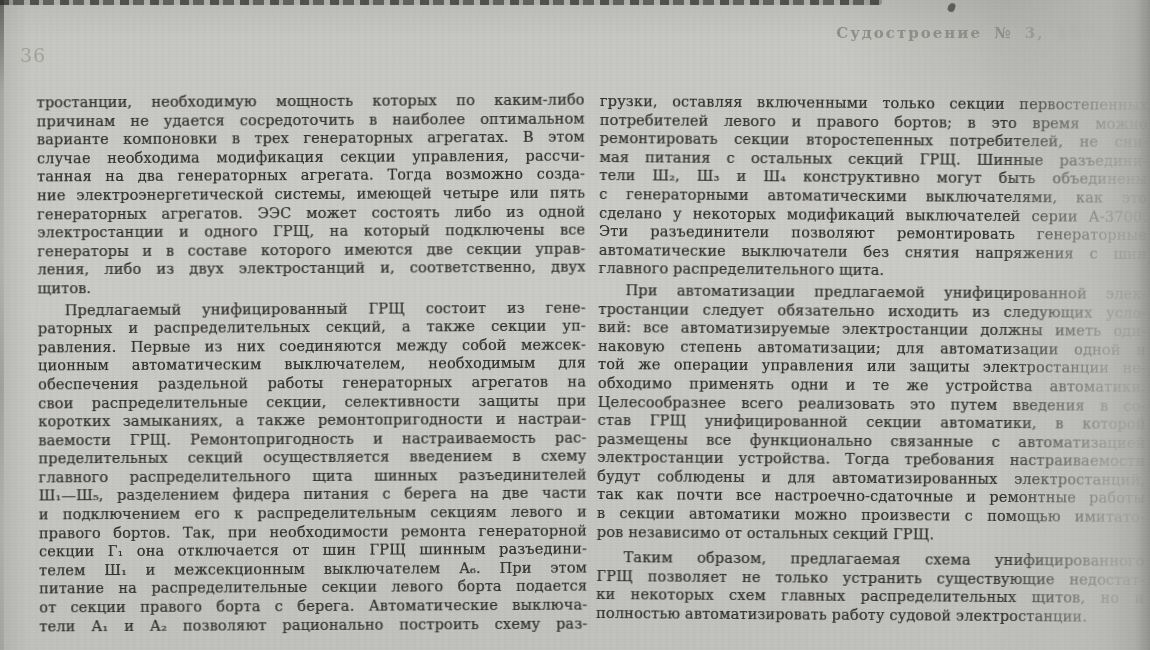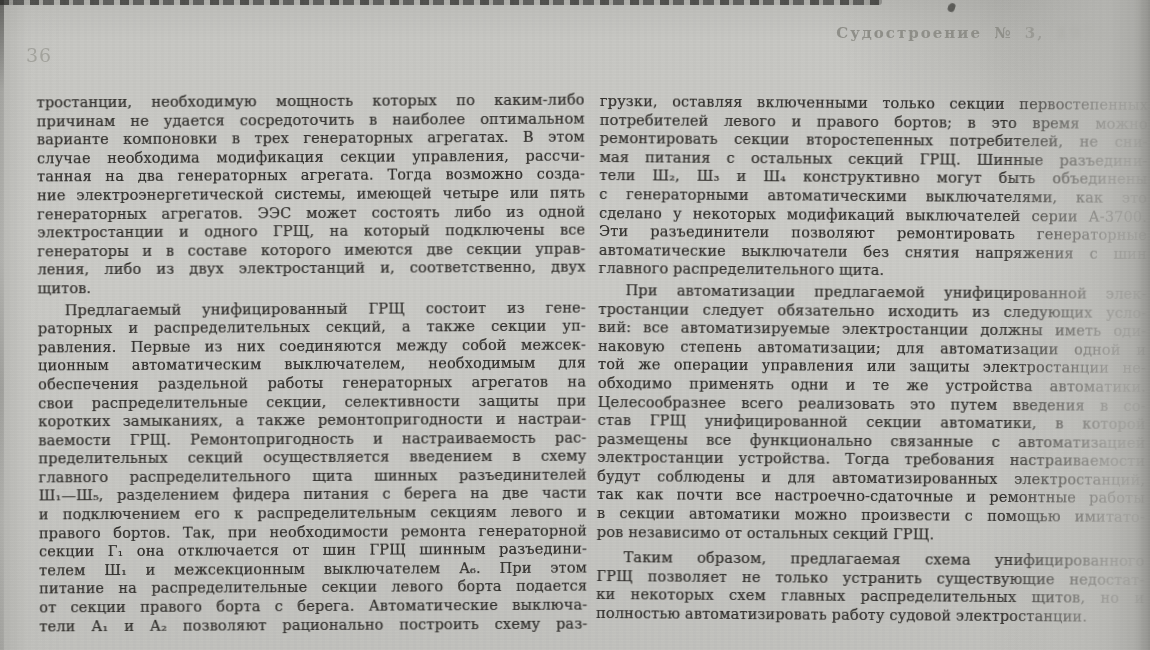--- a/index.html
+++ b/index.html
@@ -41,7 +41,7 @@
   }
 
   .page-number {
-    position: absolute; left: 26px; top: 44px;
+    position: absolute; left: 20px; top: 44px;
     font-size: 19px; letter-spacing: 1px;
     color: #a3a39d; filter: blur(0.55px);
   }

